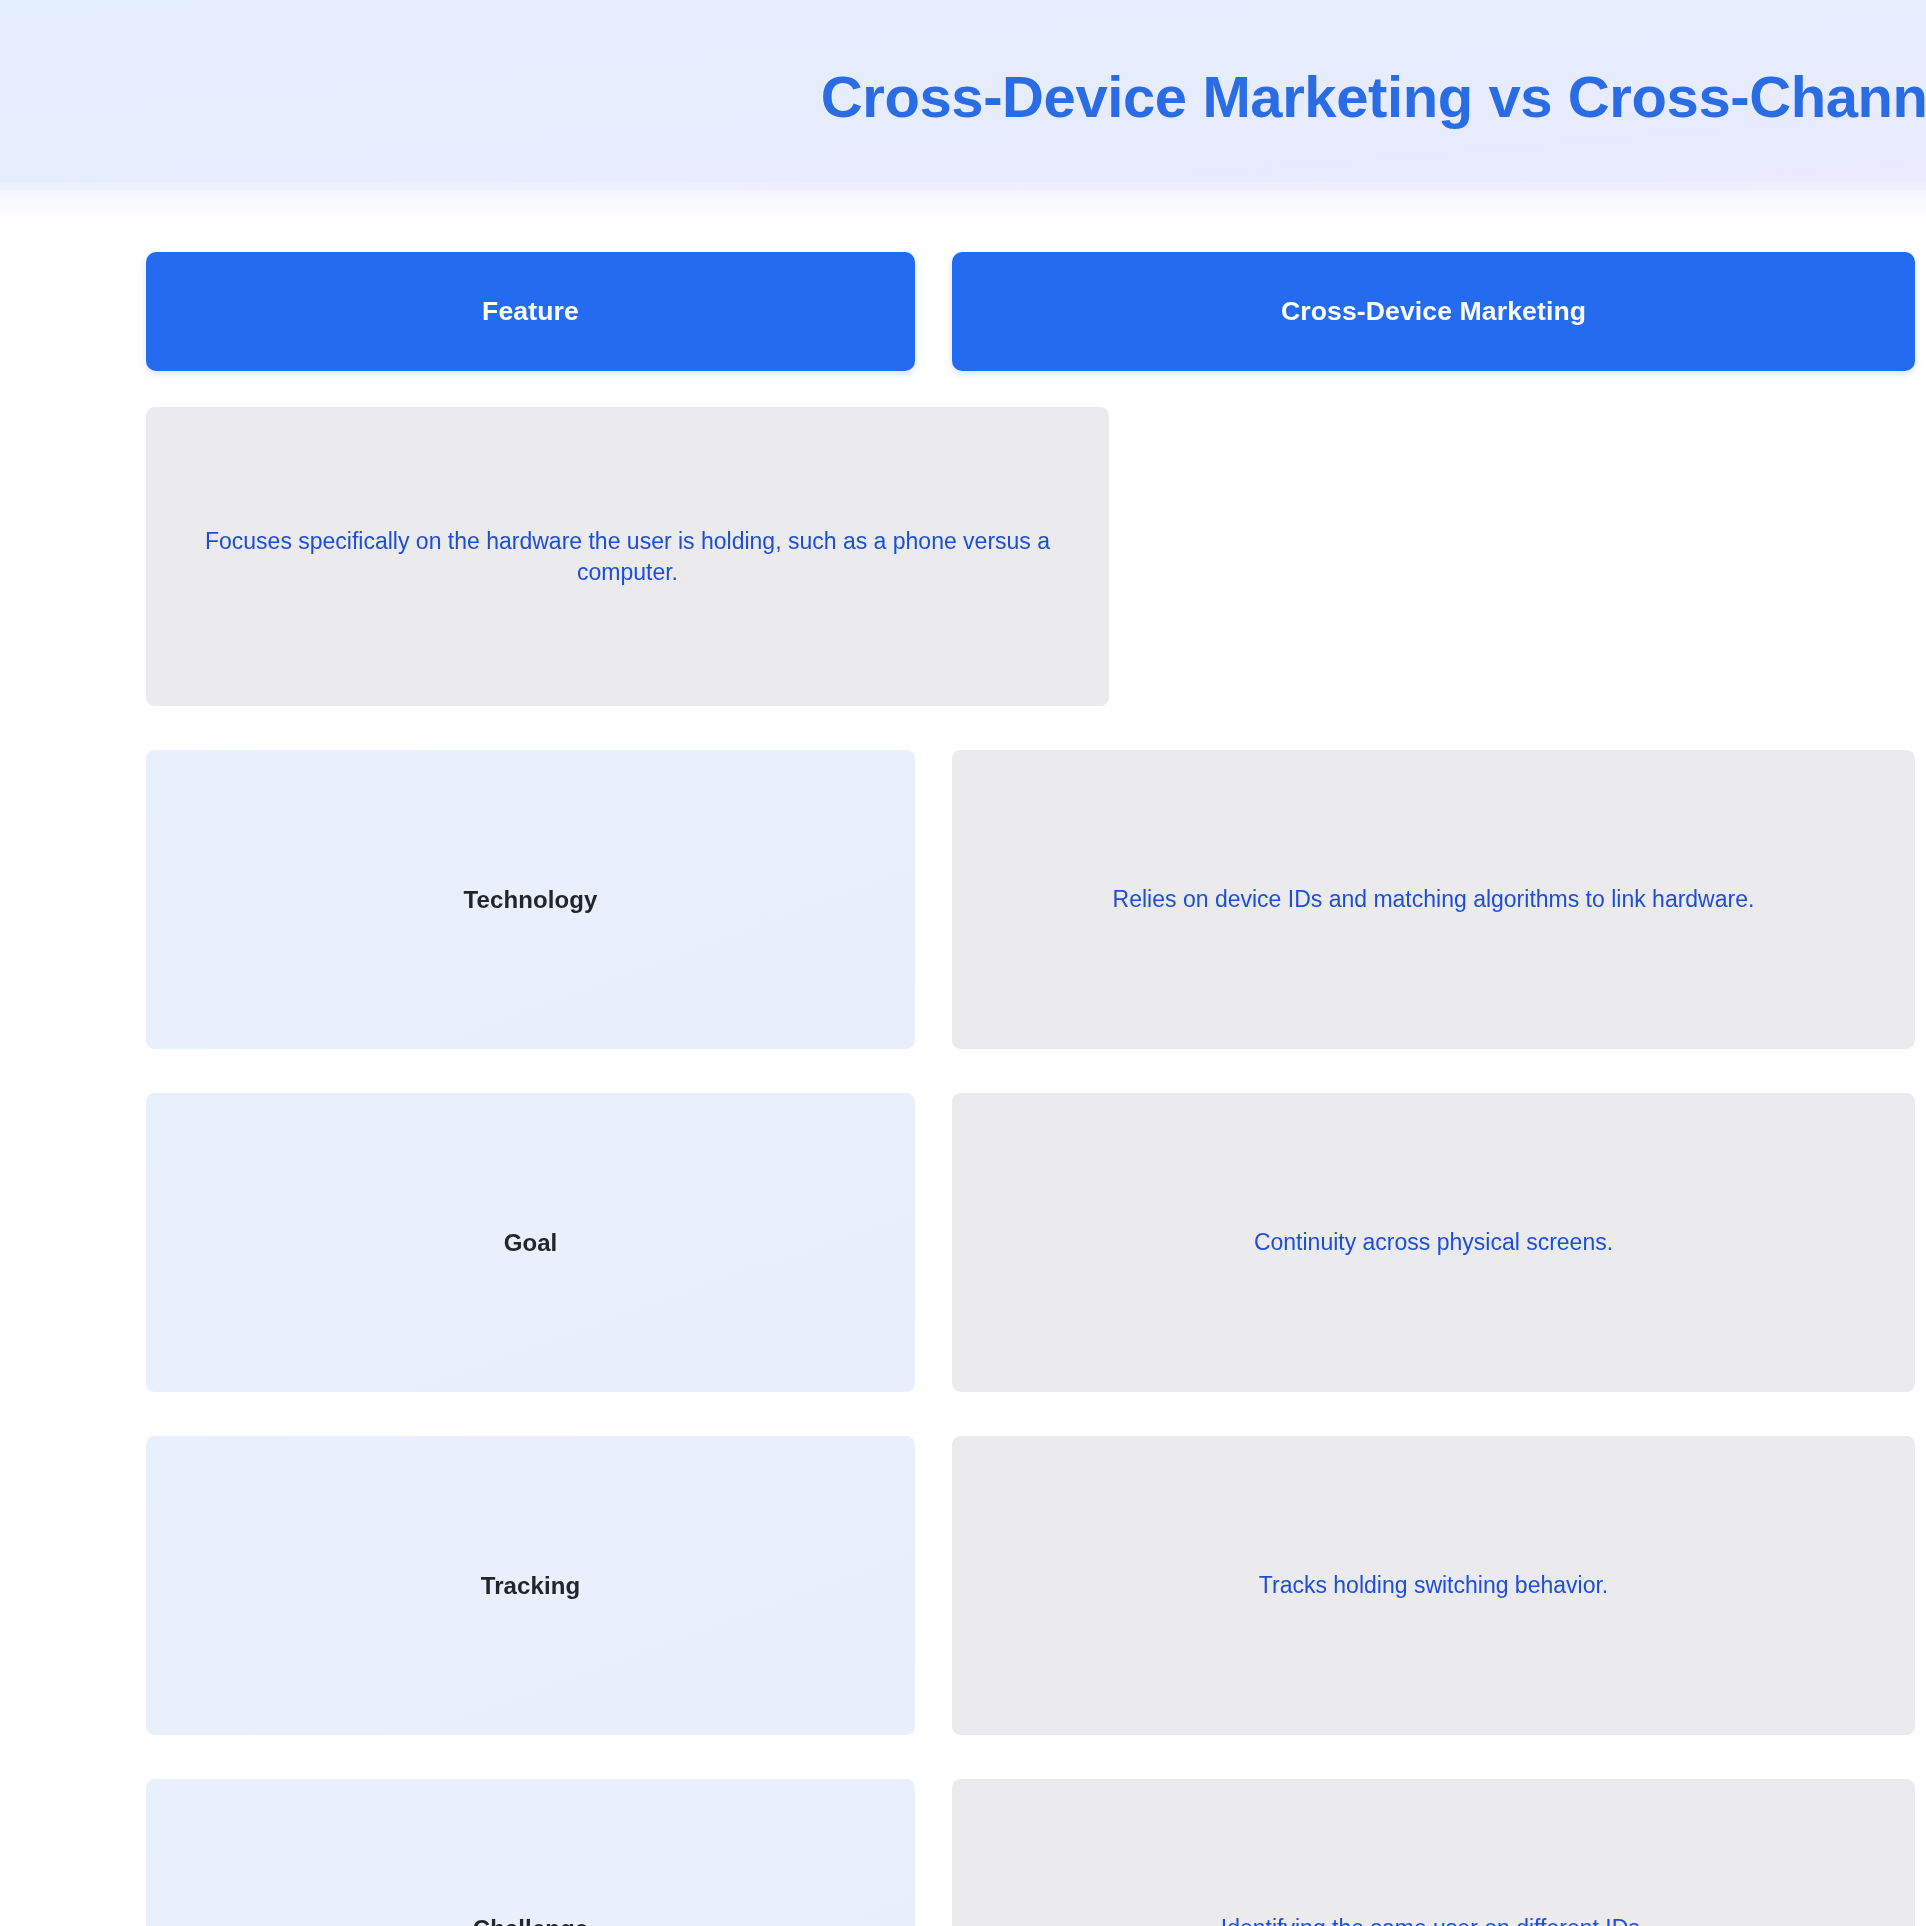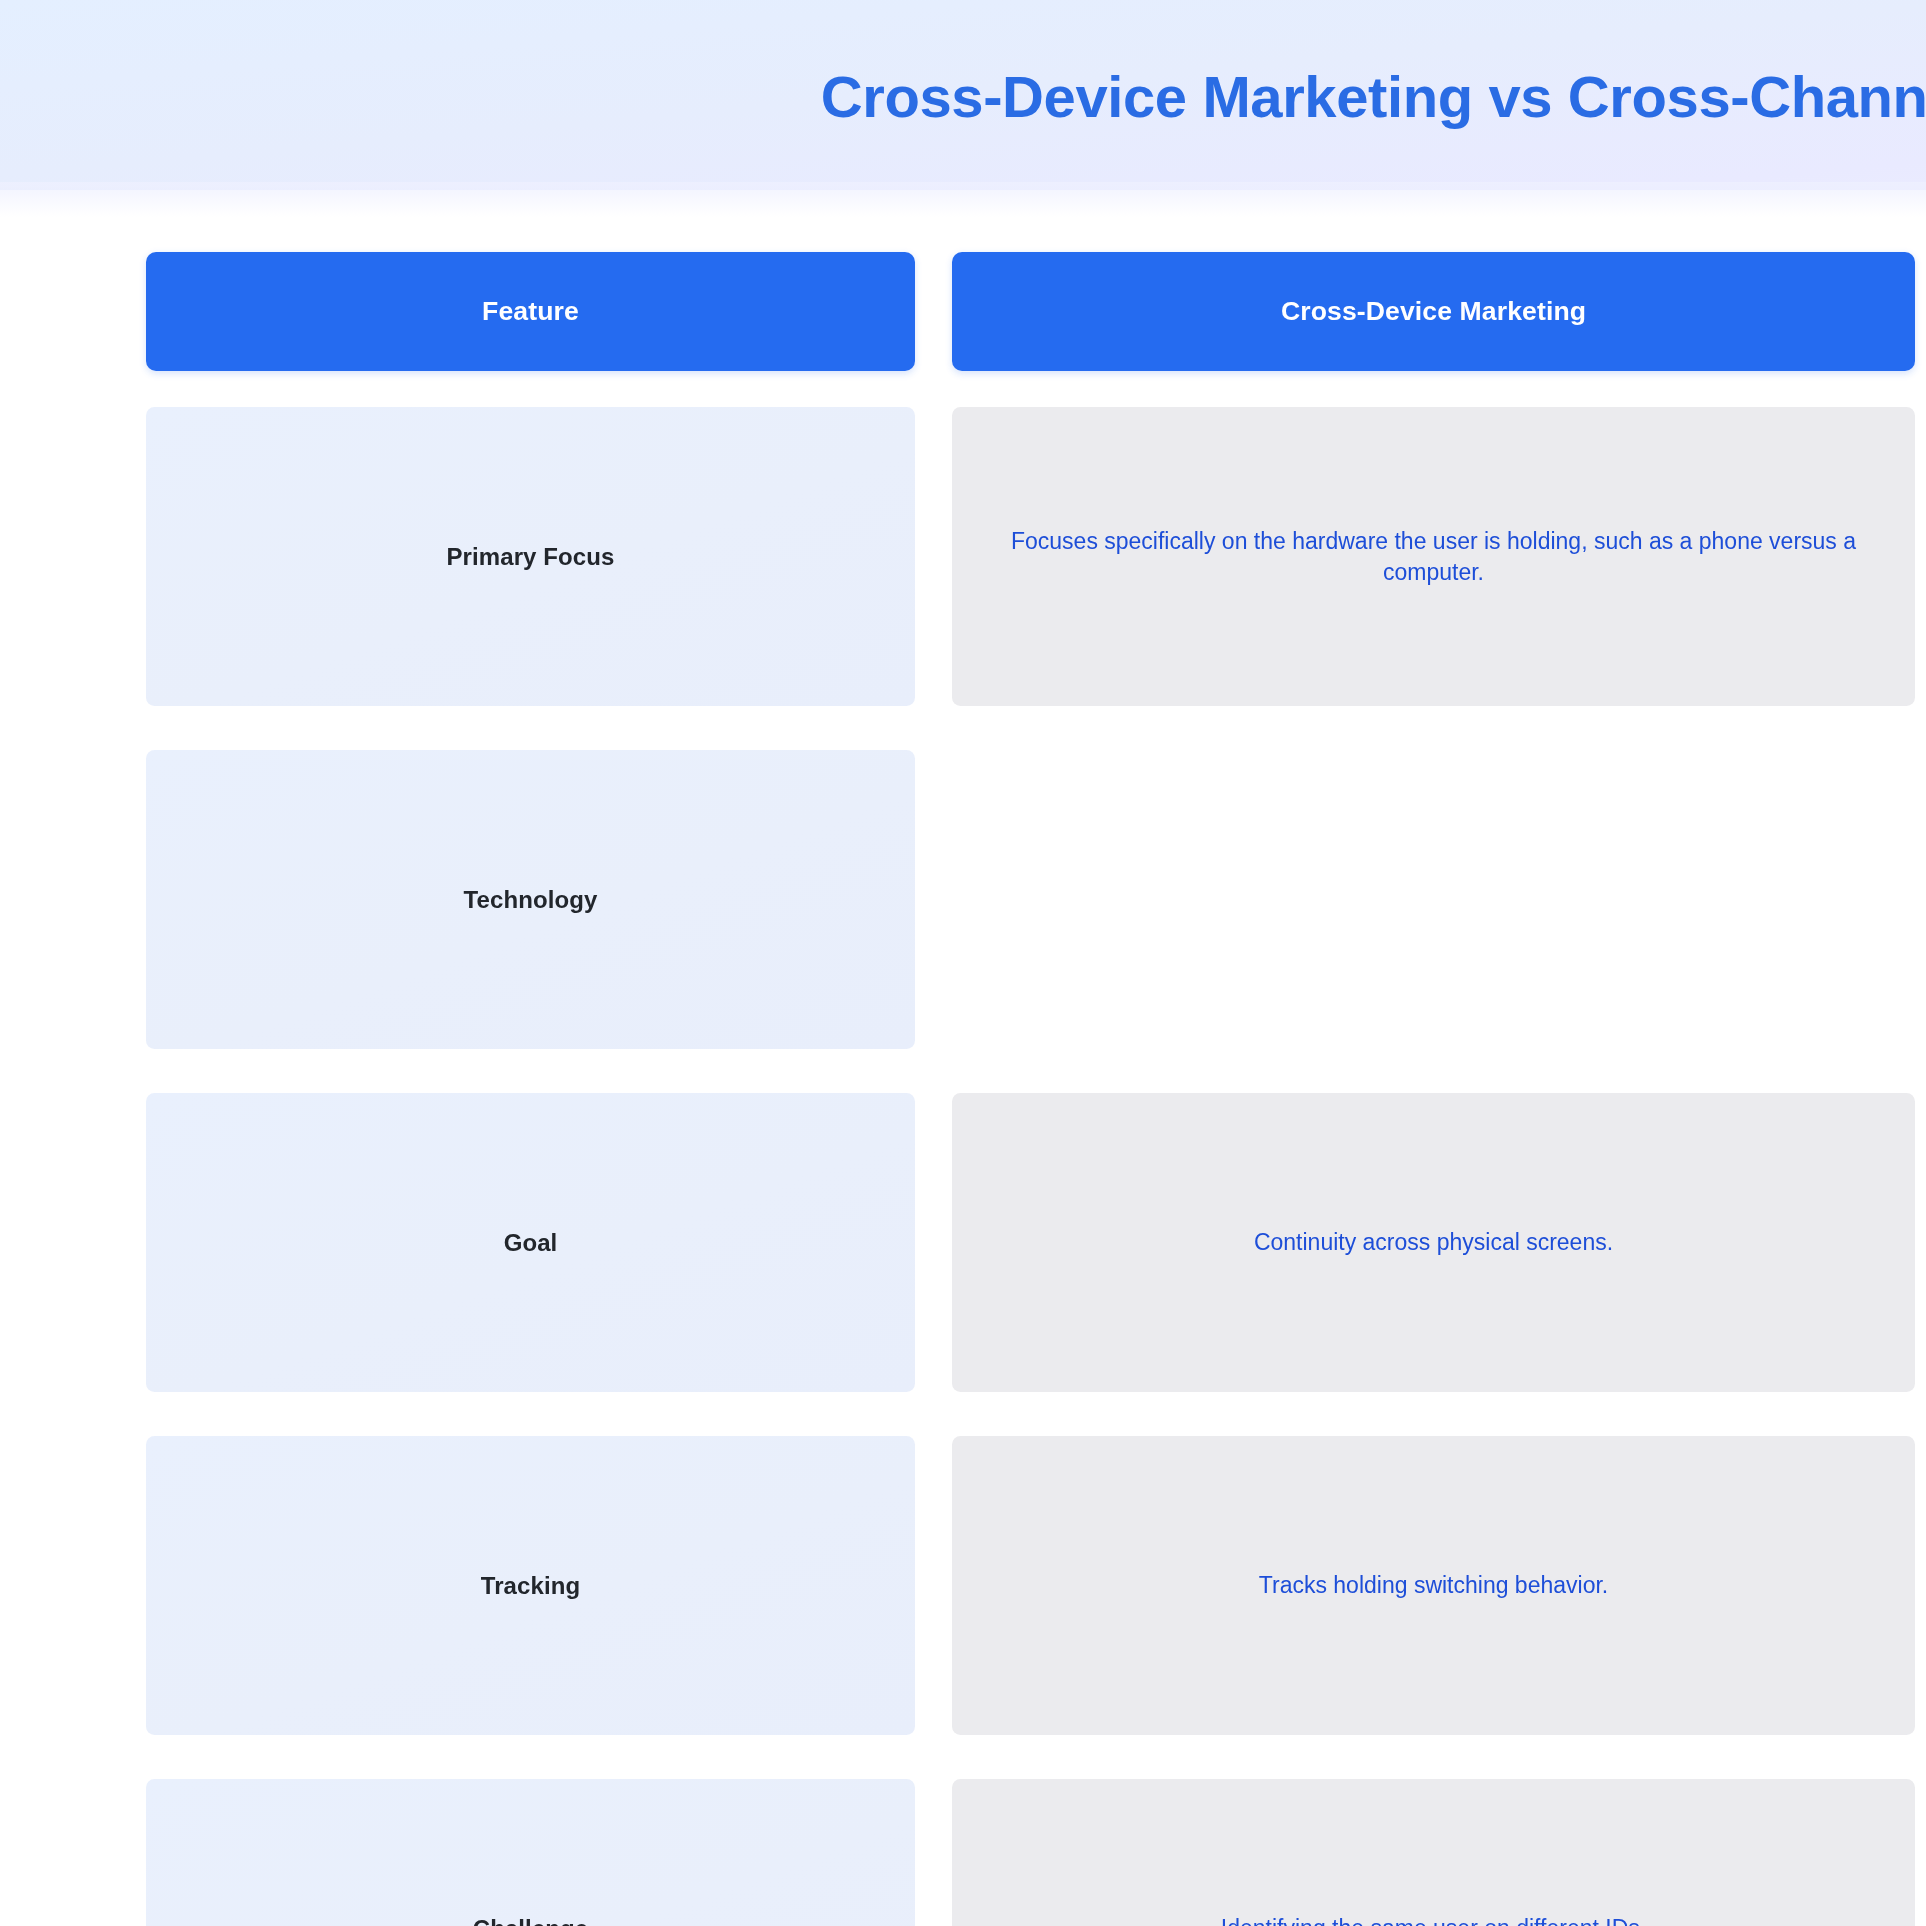--- a/index.html
+++ b/index.html
@@ -127,9 +127,6 @@
   </div>
 
   <div class="table-row data-row">
-    <div class="cell col-feature">
-      <span class="cell-text">Primary Focus</span>
-    </div>
     <div class="cell col-device">
       <span class="cell-text">Focuses specifically on the hardware the user is holding, such as a phone versus a computer.</span>
     </div>

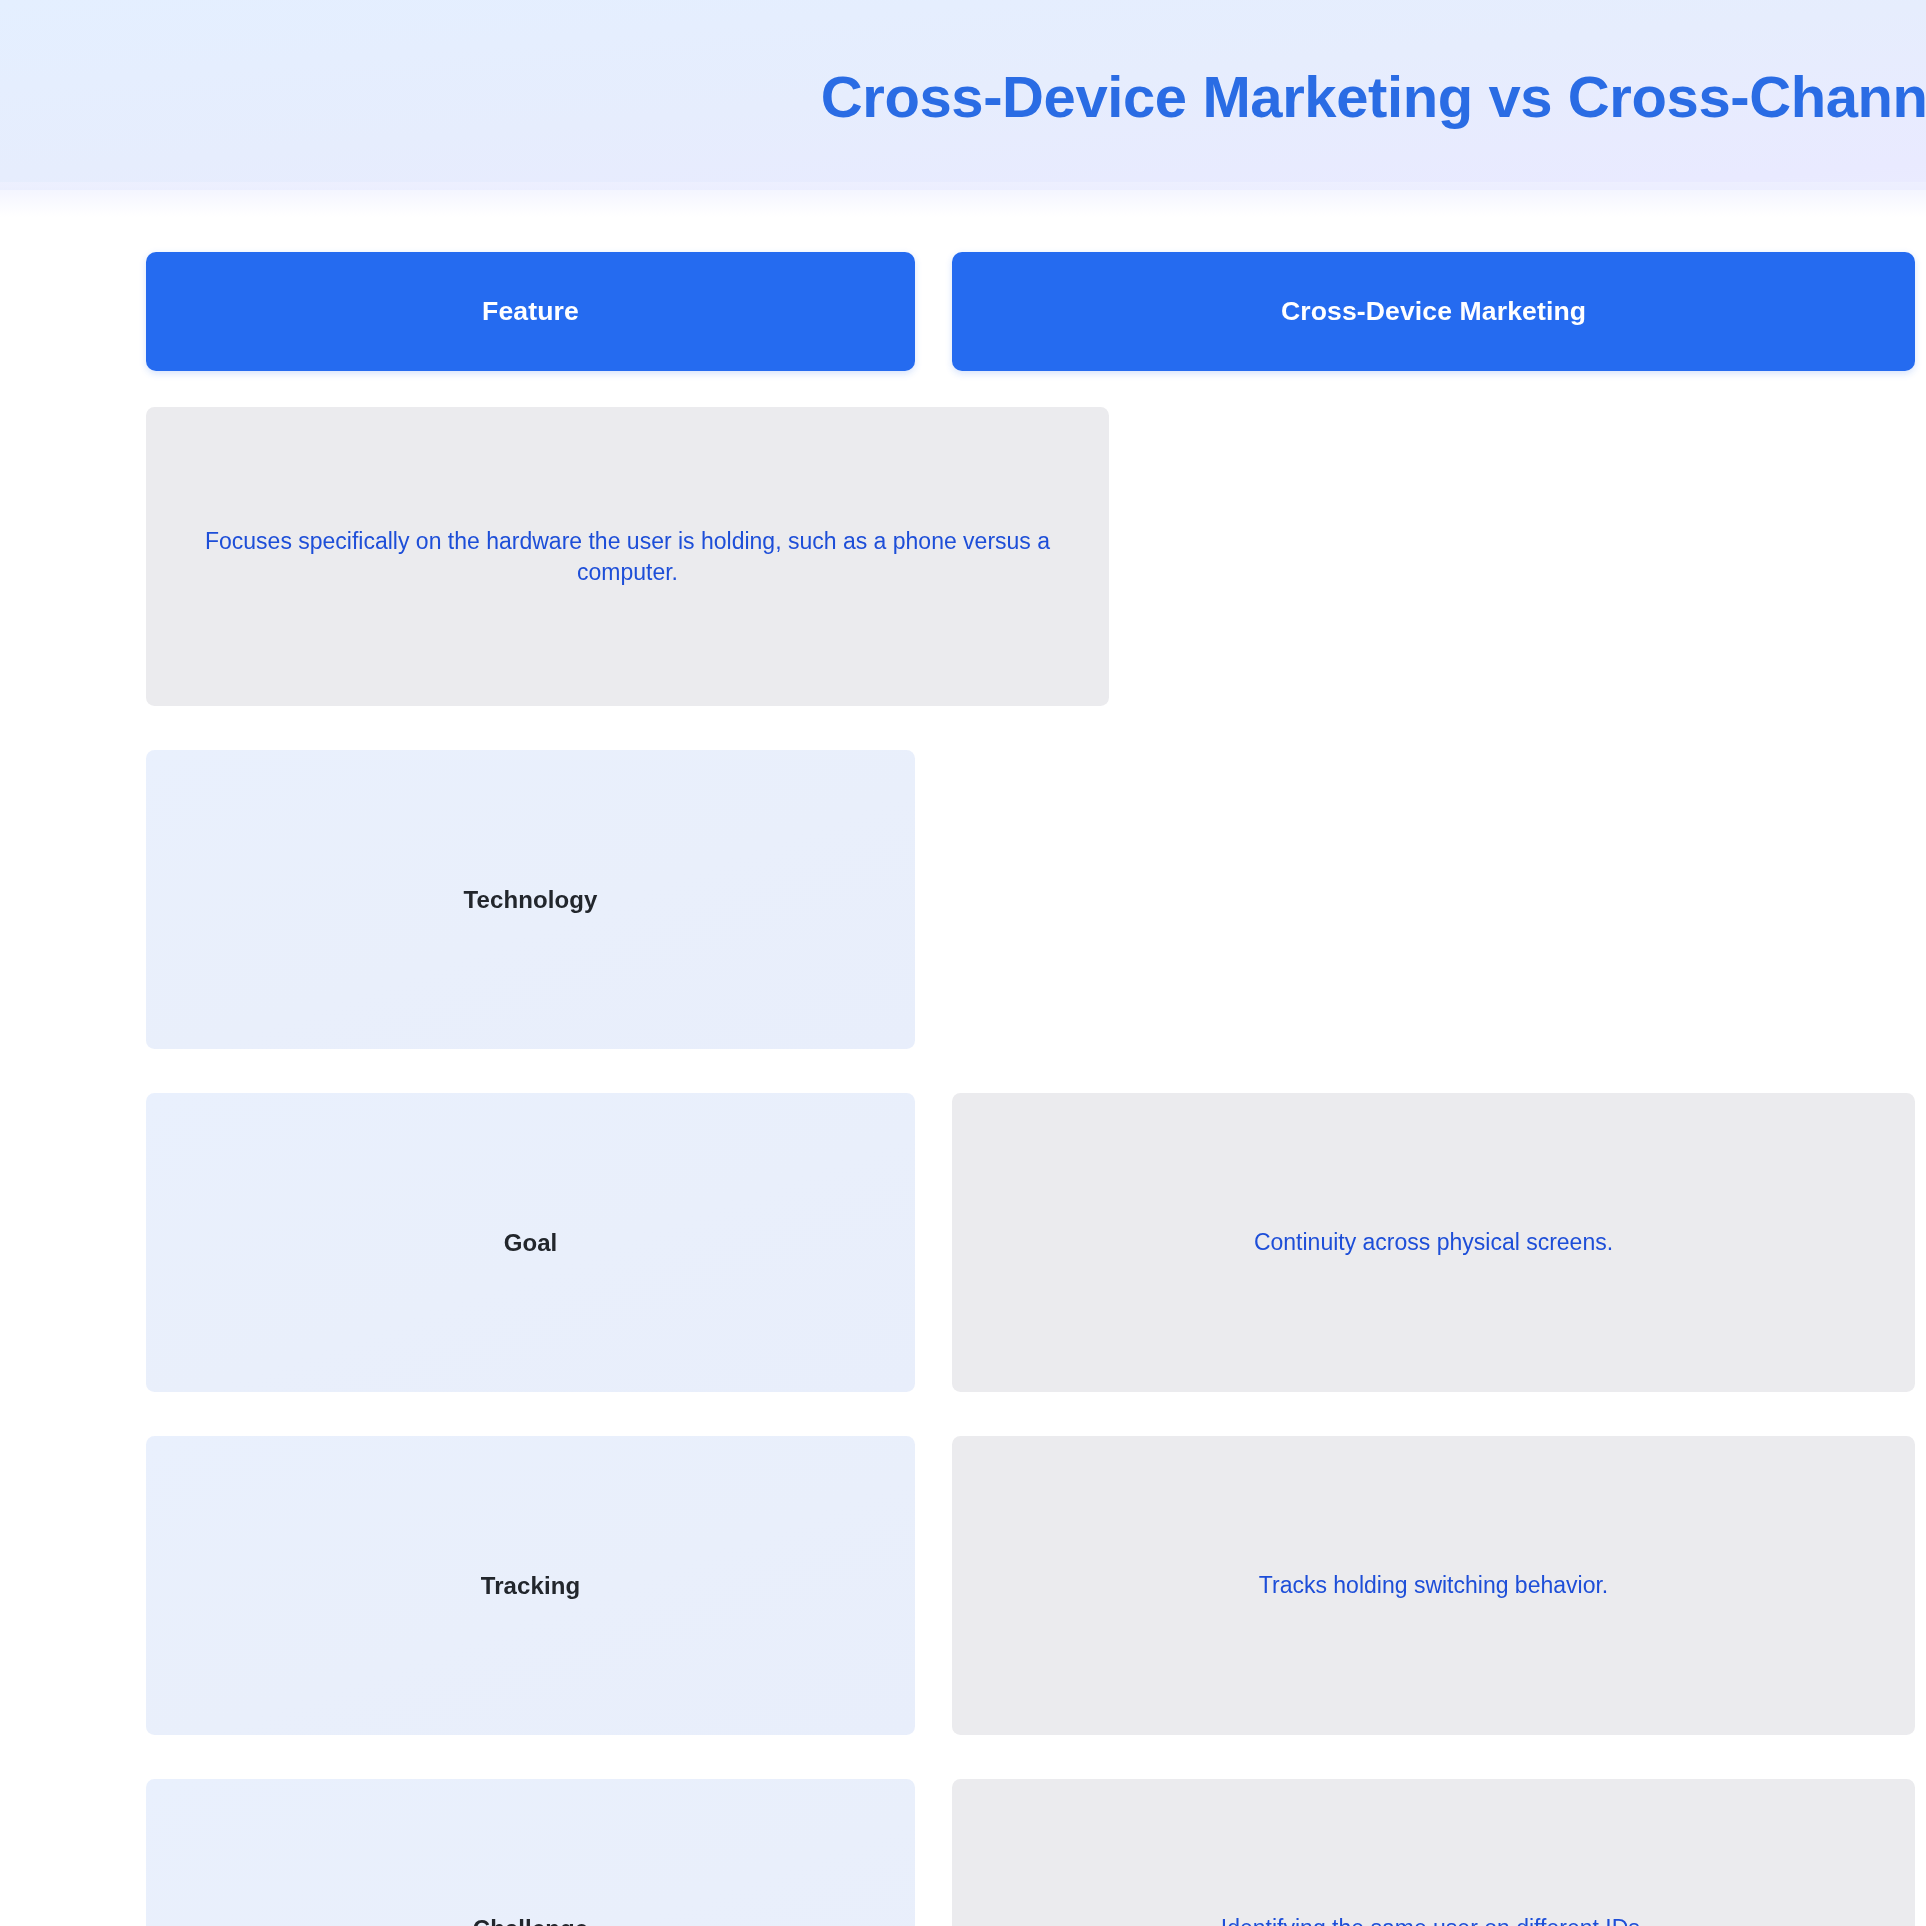--- a/index.html
+++ b/index.html
@@ -137,6 +137,9 @@
     <div class="cell col-feature">
       <span class="cell-text">Technology</span>
     </div>
+    <div class="cell col-device">
+      <span class="cell-text">Relies on device IDs and matching algorithms to link hardware.</span>
+    </div>
 
   </div>
 

